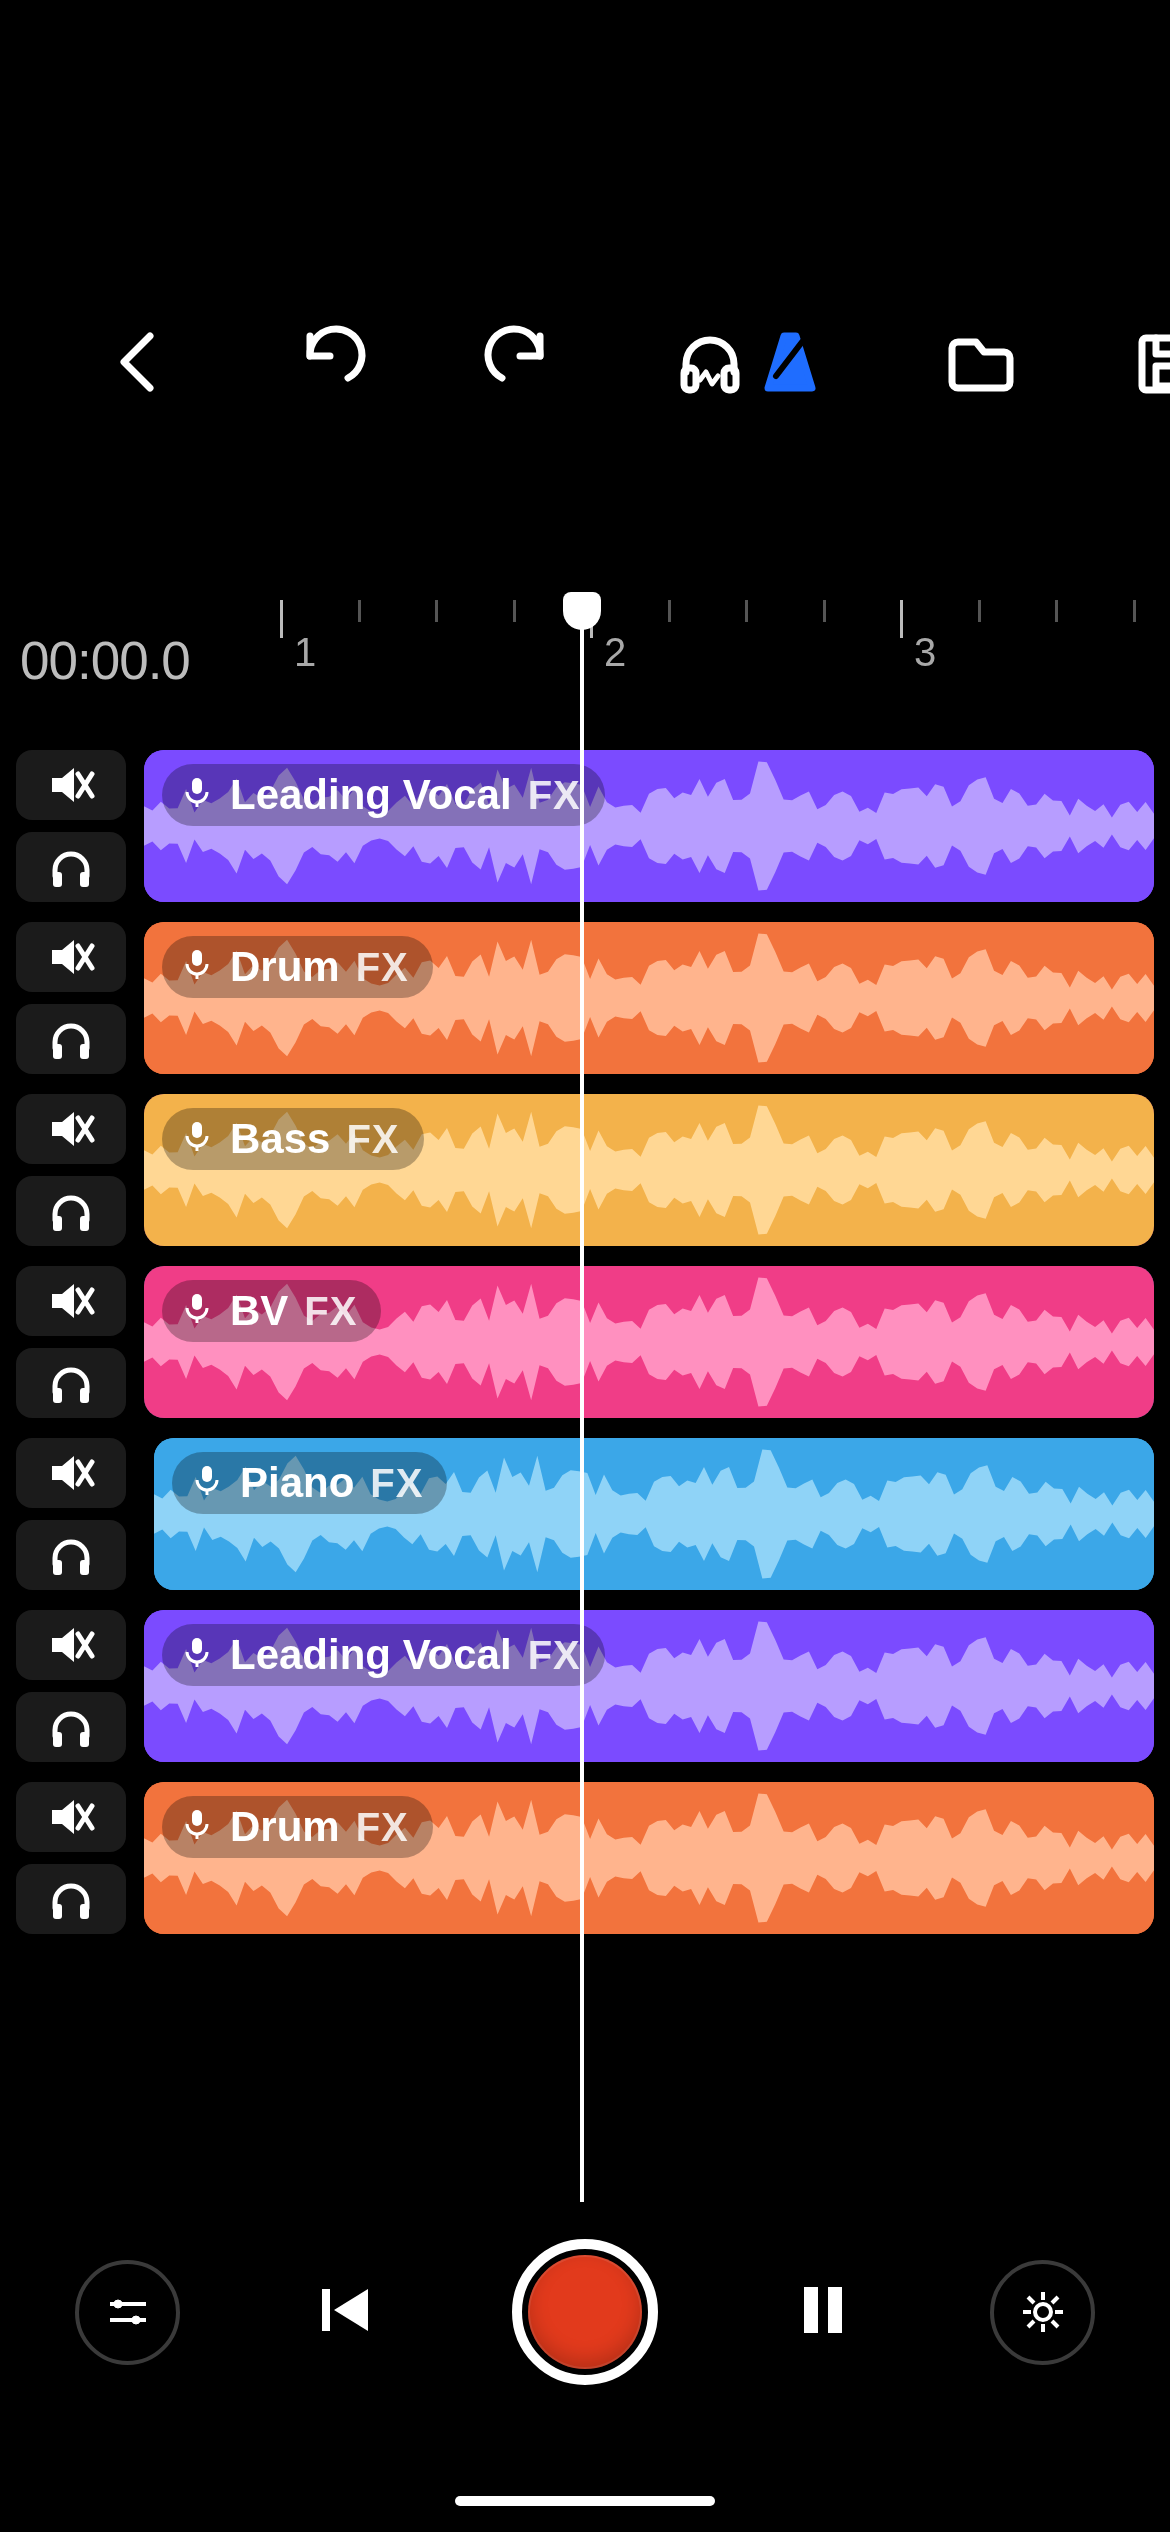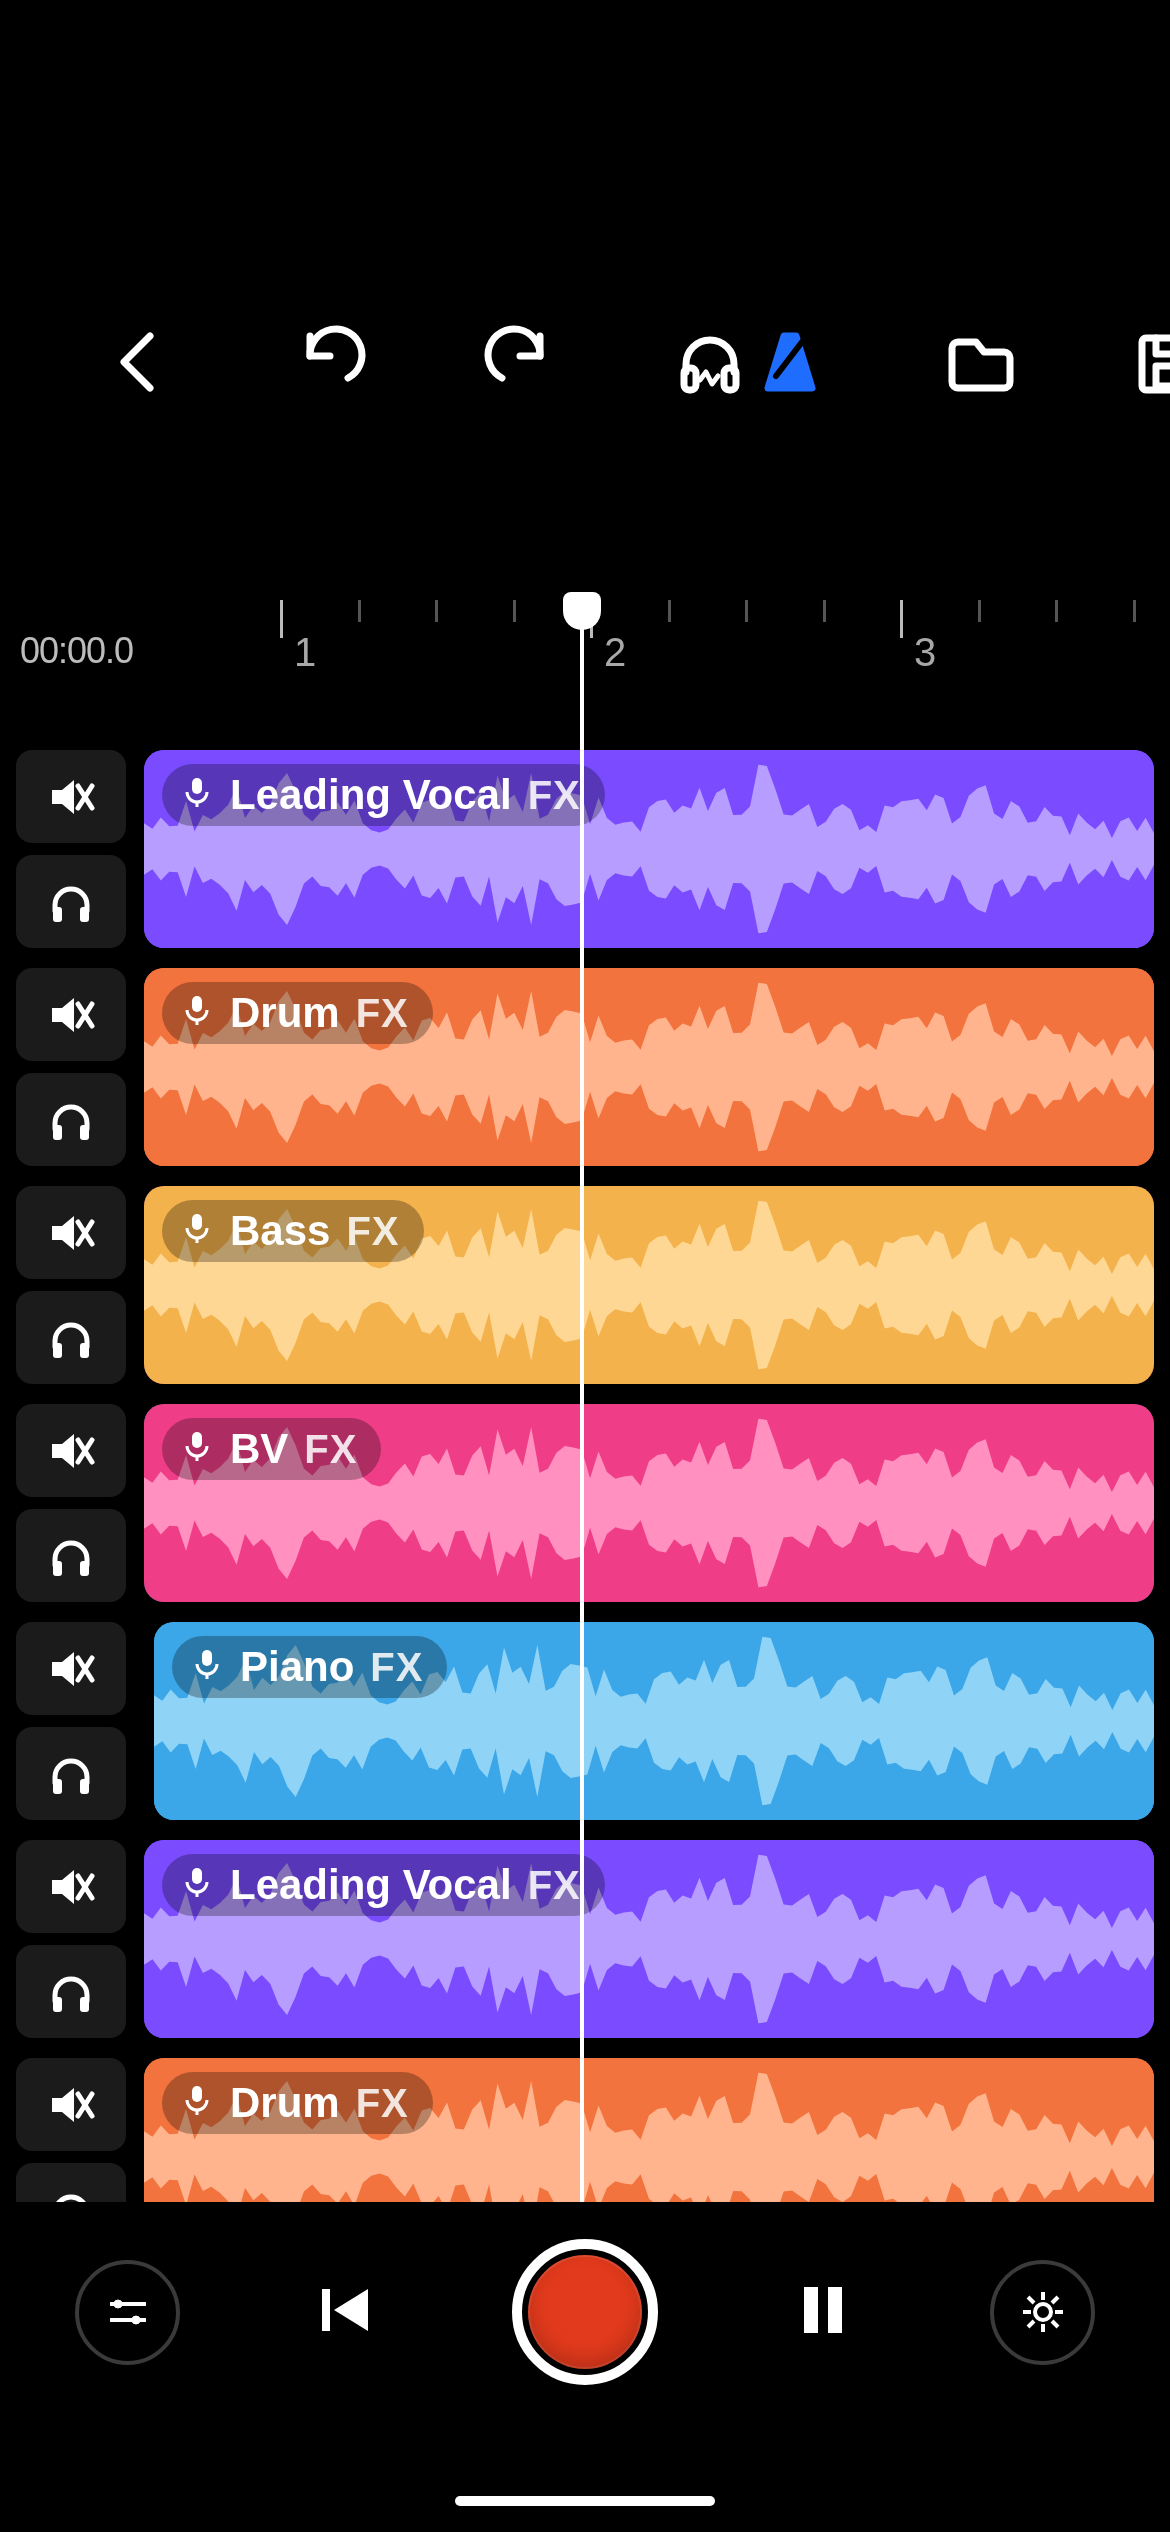--- a/index.html
+++ b/index.html
@@ -21,7 +21,7 @@
     position: absolute; left: 0; right: 0; top: 600px; height: 90px;
   }
   .ruler .time {
-    position: absolute; left: 20px; top: 30px; font-size: 36px; color: #bcbcbc; letter-spacing: -1px;
+    position: absolute; left: 20px; top: 30px; font-size: 53px; color: #bcbcbc; letter-spacing: -1px;
   }
   .ruler .ticks {
     position: absolute; left: 280px; right: 0; top: 0; height: 40px;

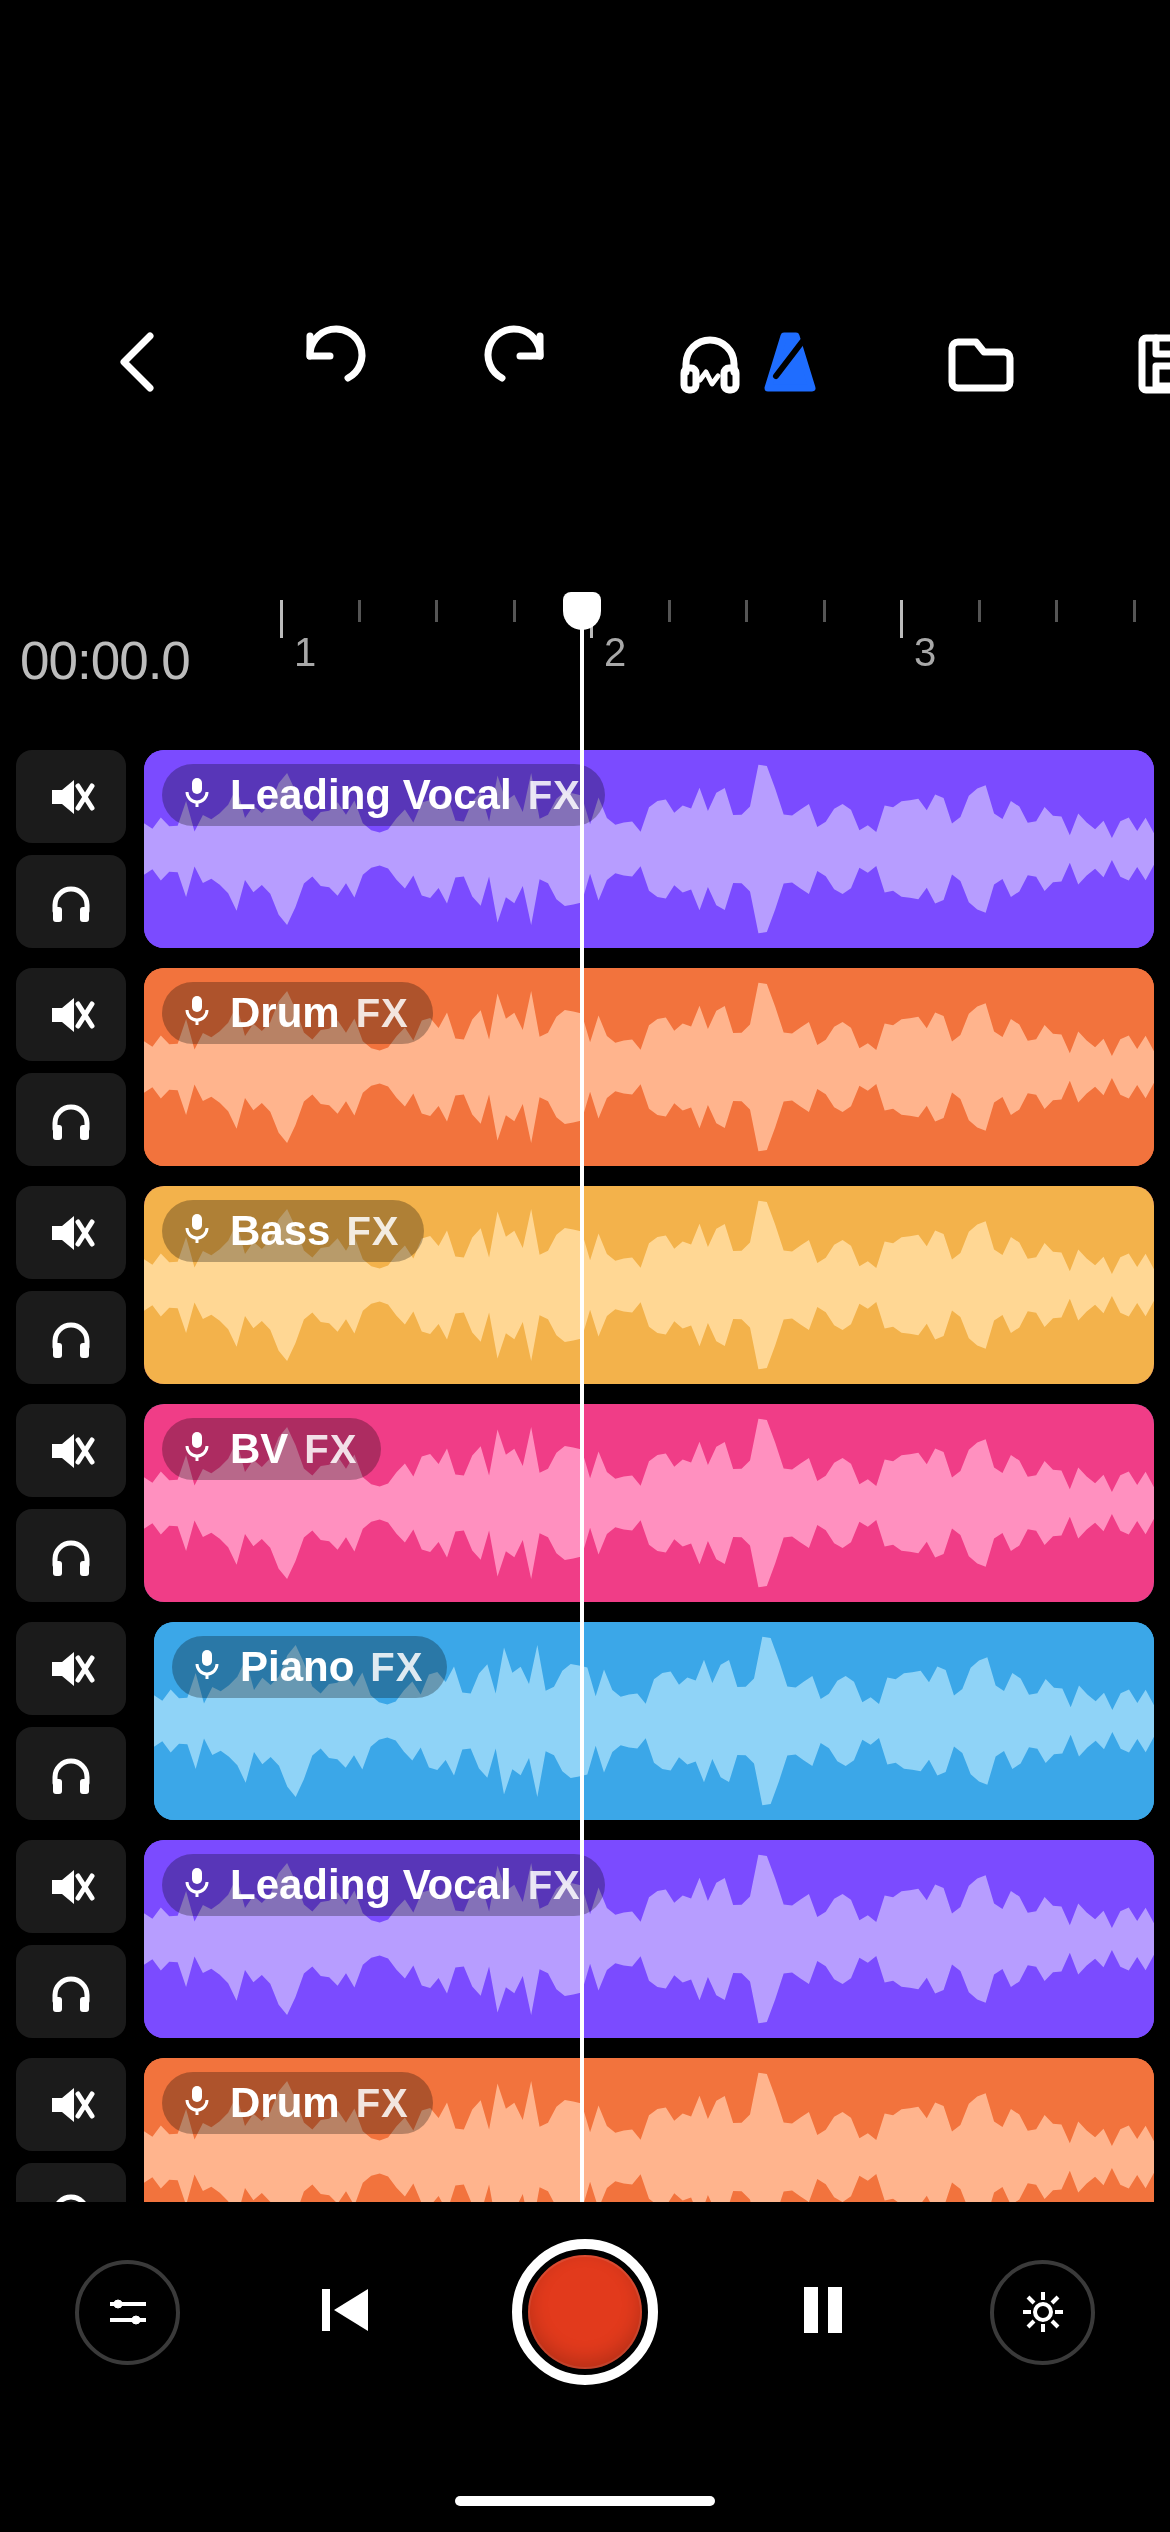--- a/index.html
+++ b/index.html
@@ -43,7 +43,7 @@
     position: absolute; left: 16px; right: 16px; top: 750px; bottom: 330px;
     display: flex; flex-direction: column; gap: 20px; overflow: hidden;
   }
-  .track { display: flex; gap: 18px; height: 198px; }
+  .track { display: flex; gap: 18px; height: 152px; }
   .sidebtns { display: flex; flex-direction: column; gap: 12px; }
   .sbtn { width: 110px; height: 93px; background: #1b1b1b; border-radius: 16px; display: flex; align-items: center; justify-content: center; }
   .sbtn svg { width: 50px; height: 50px; stroke: #fff; fill: #fff; stroke-width: 0; }

